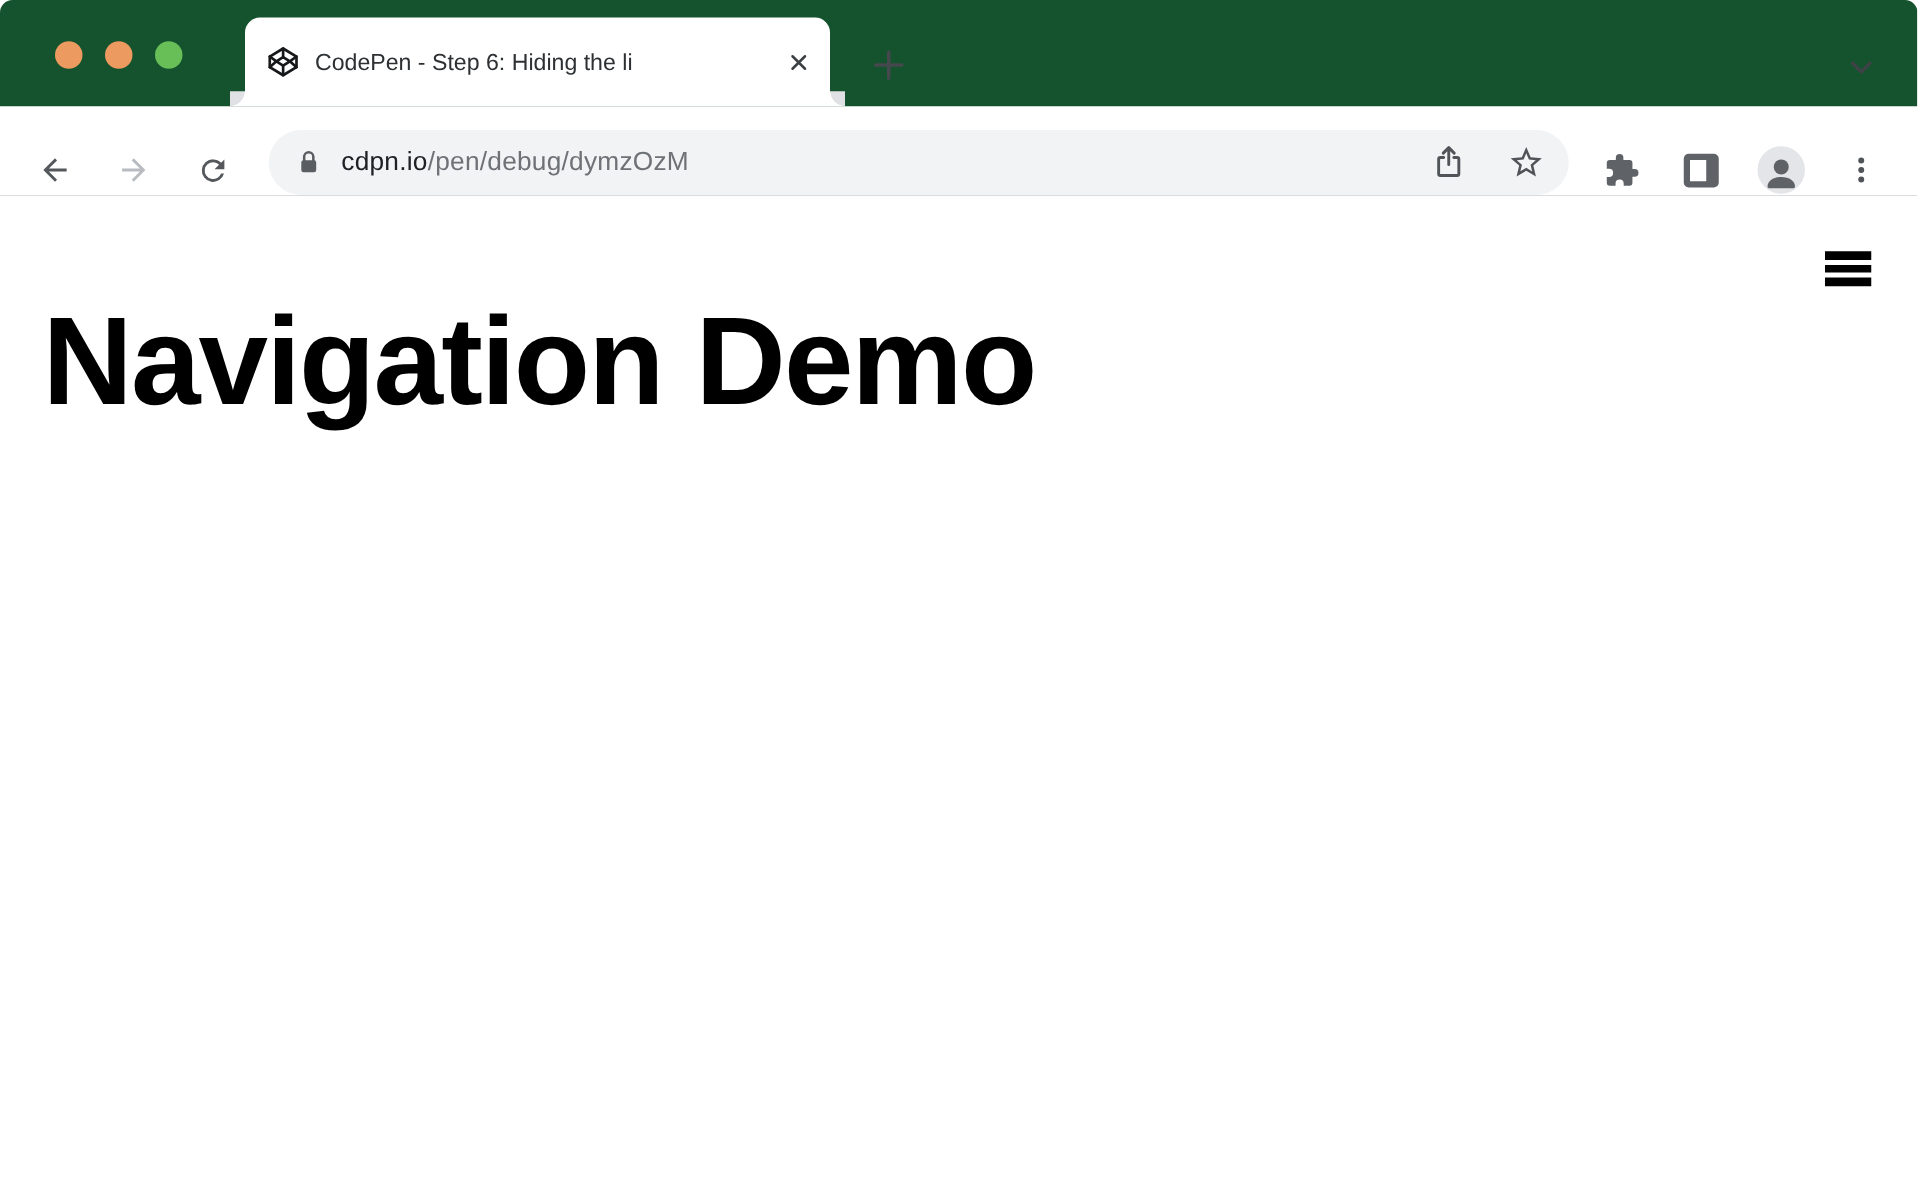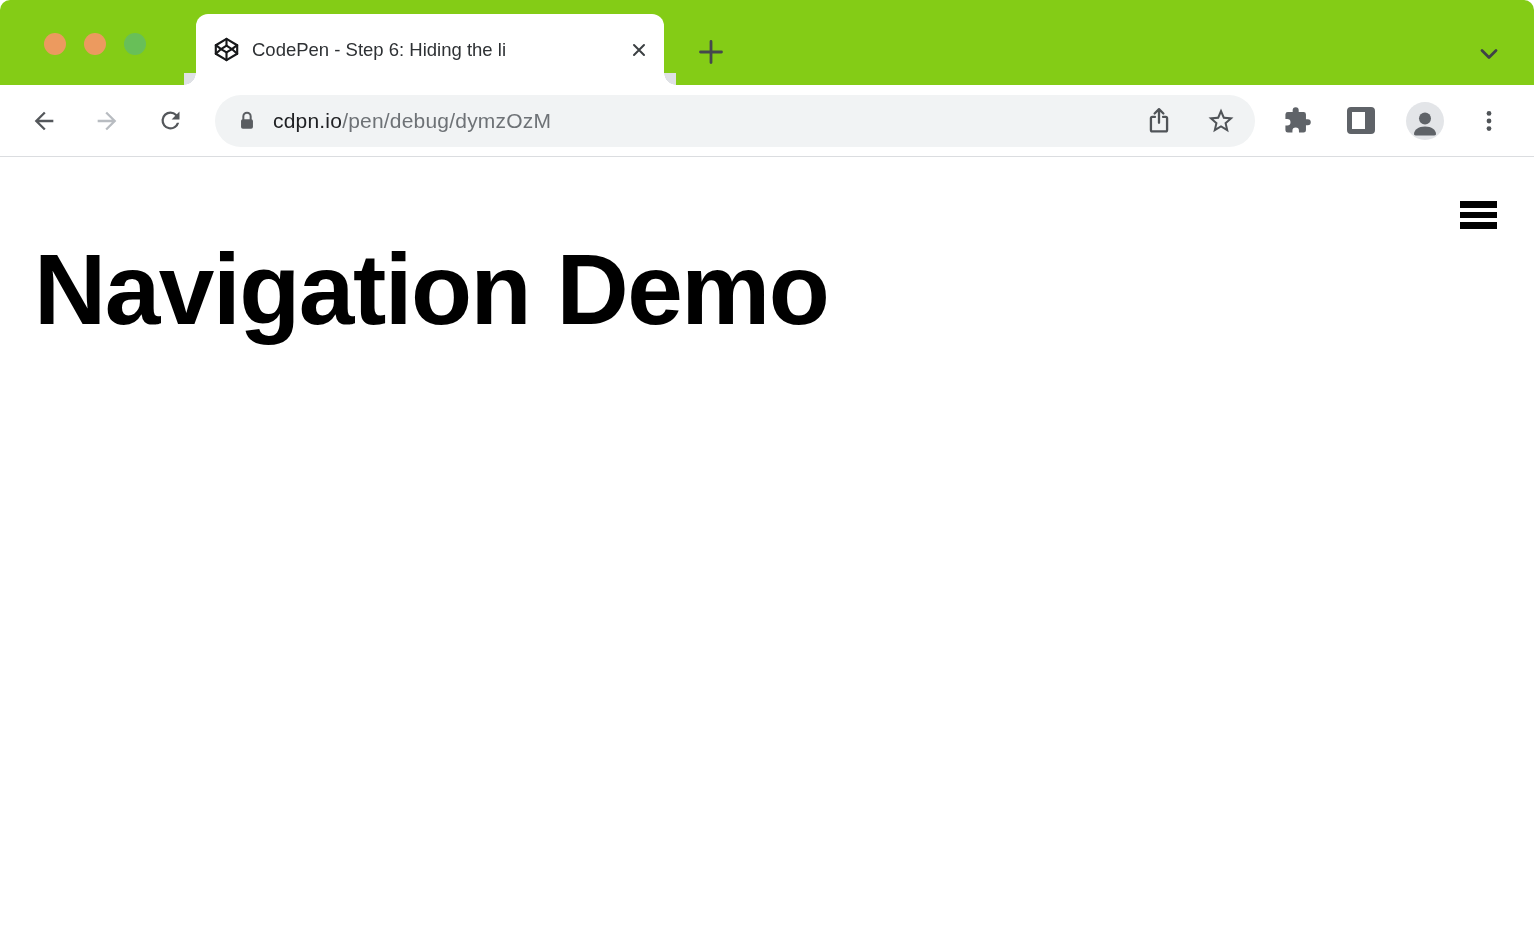--- a/index.html
+++ b/index.html
@@ -16,7 +16,7 @@
   .tabstrip {
     position: relative;
     height: 85px;
-    background: #84cc16;
+    background: #14532d;
   }
   .traffic-lights {
     position: absolute; left: 44px; top: 33px;

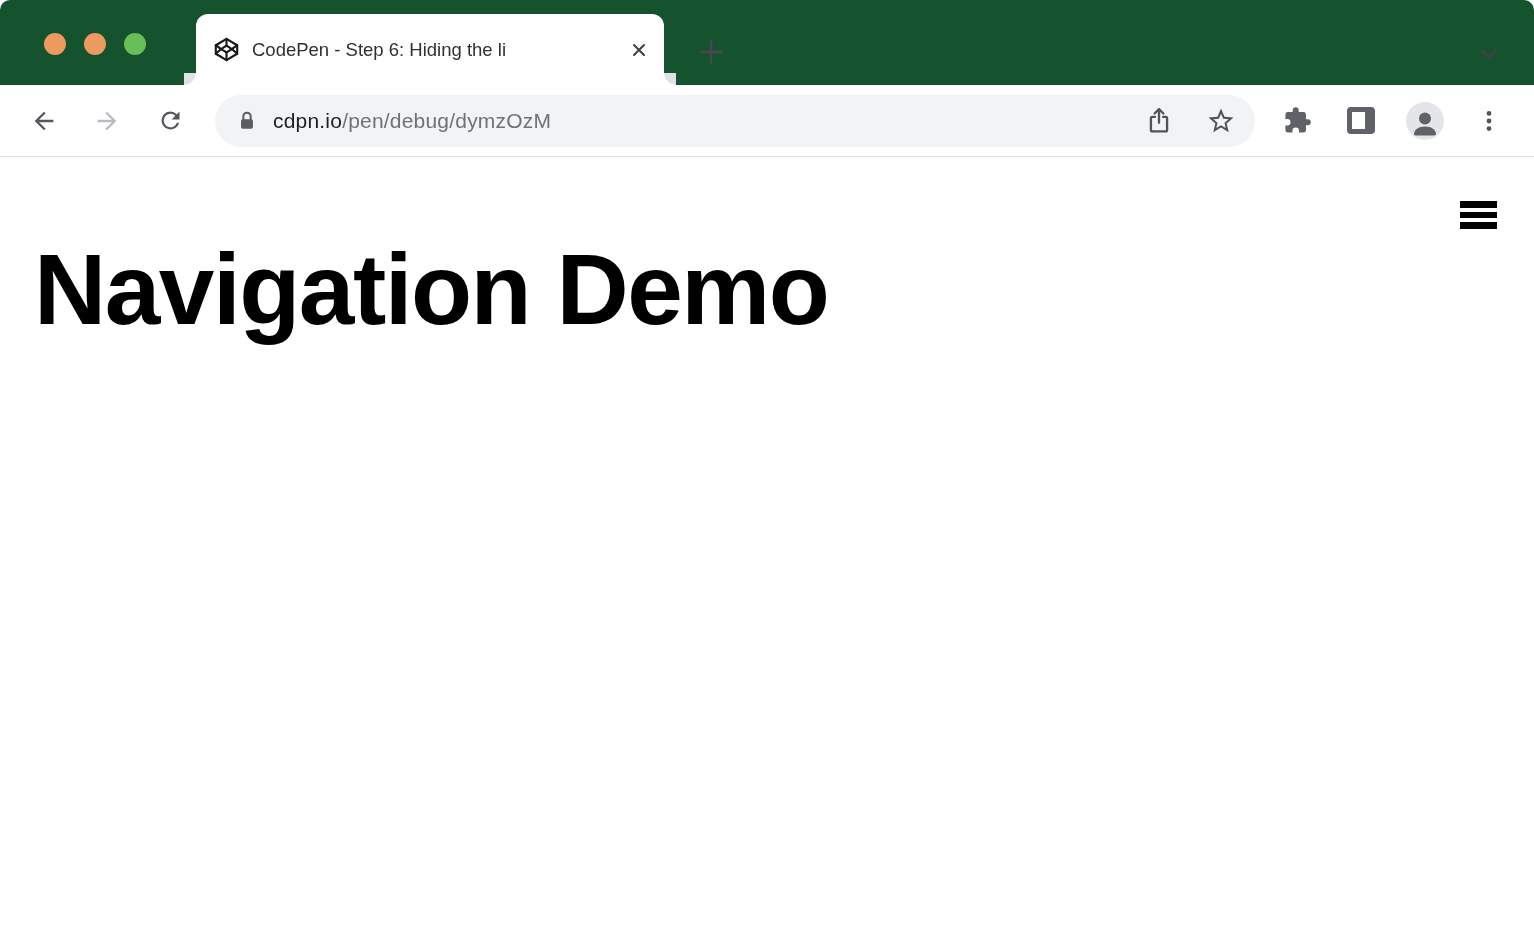--- a/index.html
+++ b/index.html
@@ -75,7 +75,7 @@
     height: 72px;
     background: #fff;
     display: flex;
-    align-items: center;
+    align-items: flex-end;
     padding: 0 25px 0 24px;
     border-bottom: 1px solid #DBDDE0;
   }

